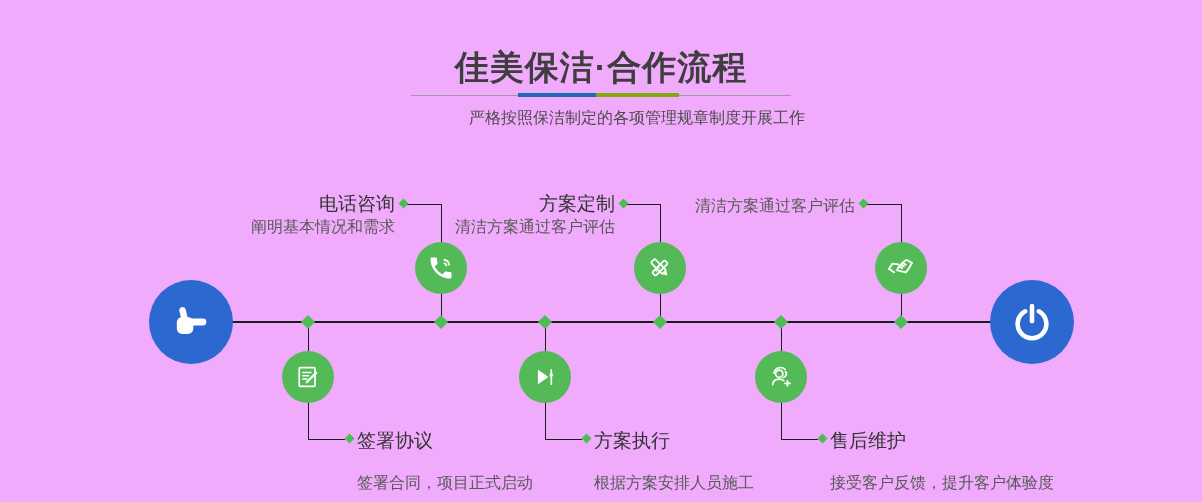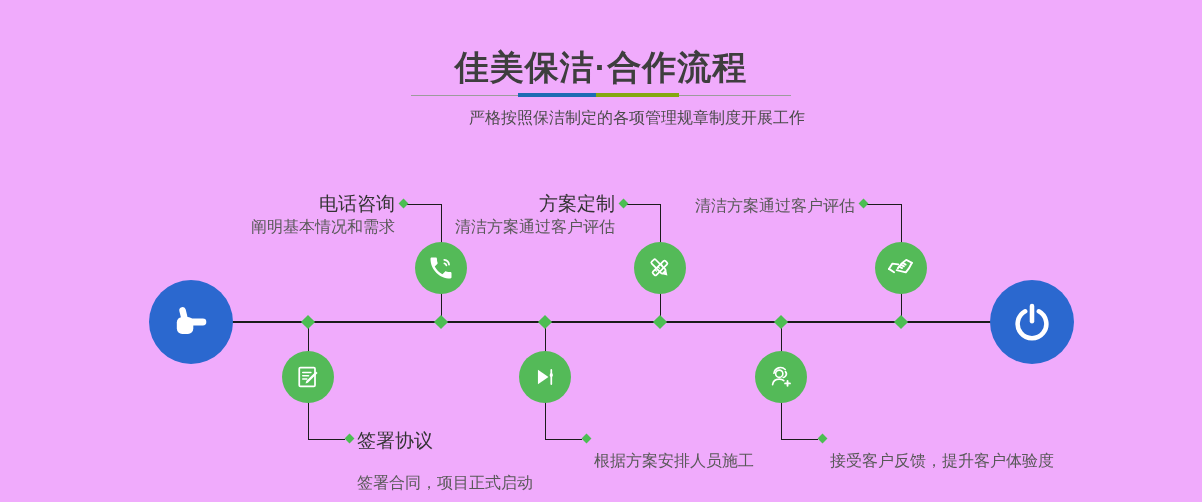--- a/index.html
+++ b/index.html
@@ -198,6 +198,7 @@
     <div class="d">签署合同，项目正式启动</div>
   </div>
   <div class="label label-bottom" style="left:594px;top:430px">
+    <div class="t">方案执行</div>
     <div class="d">根据方案安排人员施工</div>
   </div>
   <div class="label label-bottom" style="left:830px;top:430px">

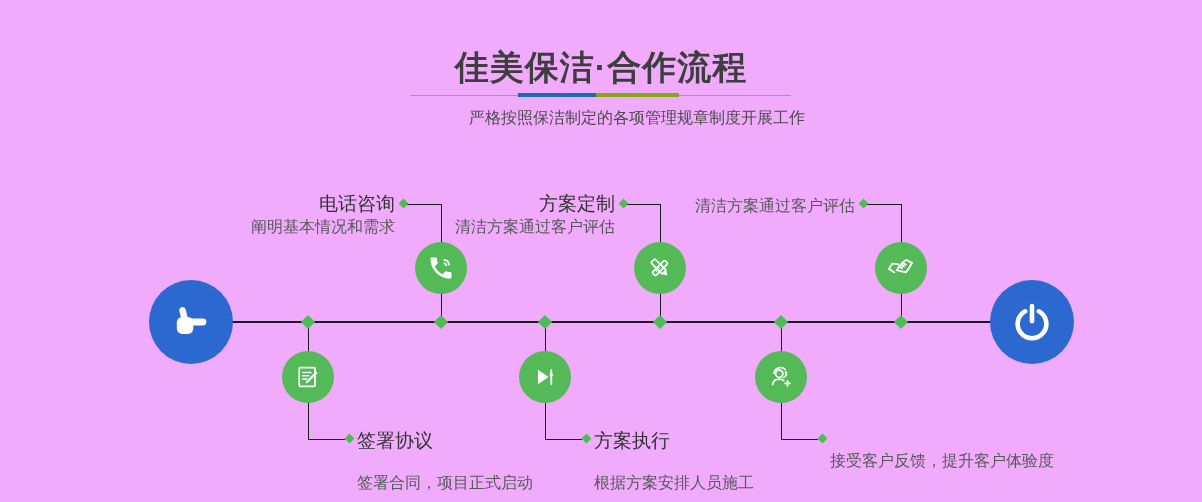--- a/index.html
+++ b/index.html
@@ -202,6 +202,7 @@
     <div class="d">根据方案安排人员施工</div>
   </div>
   <div class="label label-bottom" style="left:830px;top:430px">
+    <div class="t">售后维护</div>
     <div class="d">接受客户反馈，提升客户体验度</div>
   </div>
 

